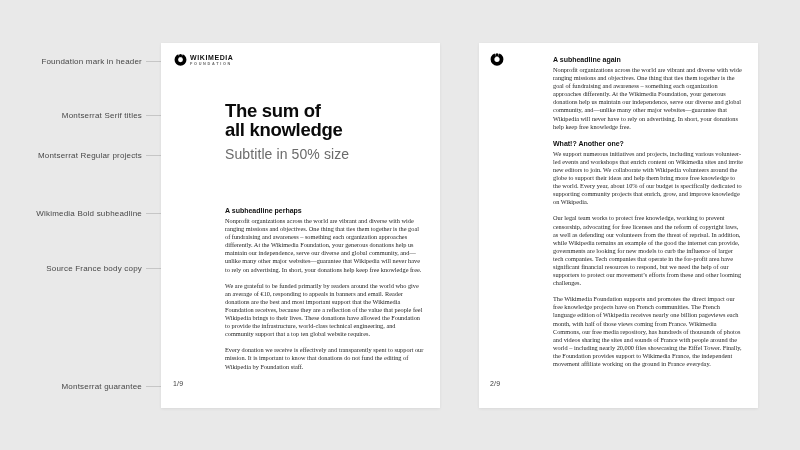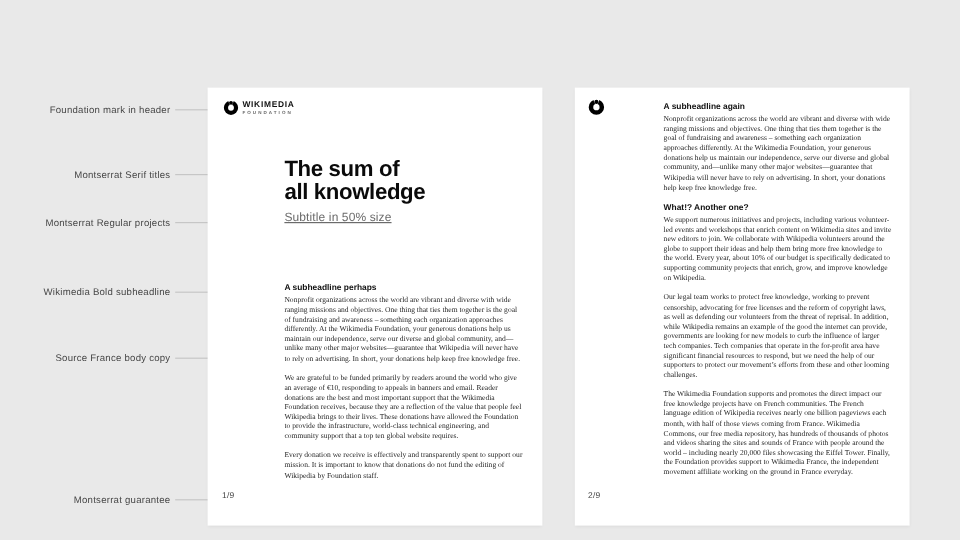--- a/index.html
+++ b/index.html
@@ -10,7 +10,7 @@
     position:relative;
     overflow:hidden;
   }
-  .stage{position:absolute;inset:0;margin-top:30px;}
+  .stage{position:absolute;inset:0;}
 
   
   .anno{

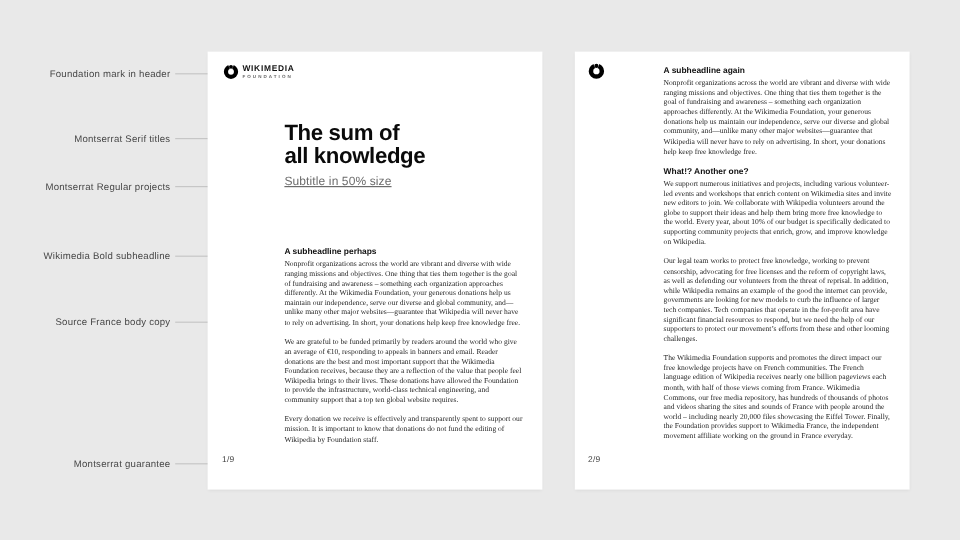--- a/index.html
+++ b/index.html
@@ -33,7 +33,7 @@
     box-shadow:0 1px 3px rgba(0,0,0,.07);
     overflow:hidden;
   }
-  .page-left{left:173px;}
+  .page-left{left:161px;}
   .page-right{left:479px;}
 
   .brand{

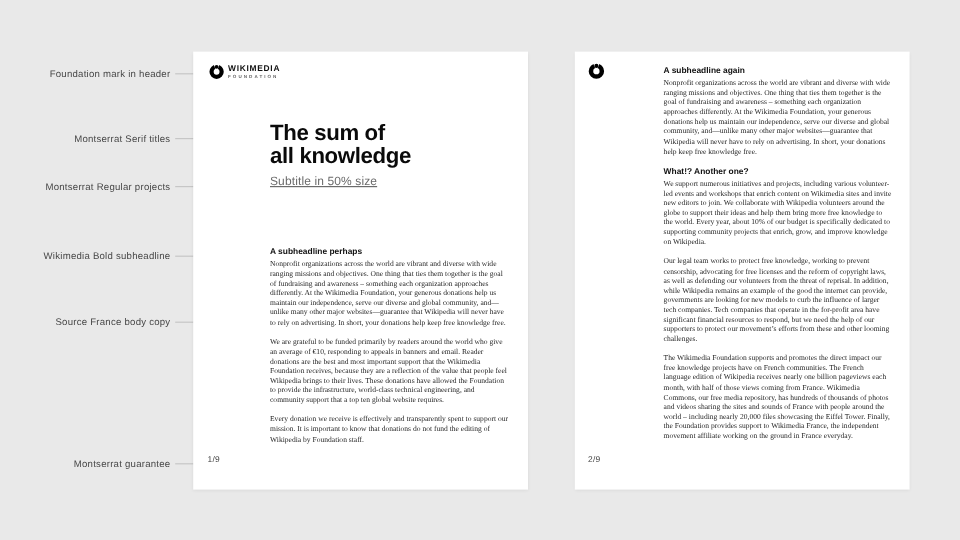--- a/index.html
+++ b/index.html
@@ -57,7 +57,7 @@
   }
   .subtitle{
     position:absolute;left:64px;top:103px;
-    font-size:10px;color:#6b6b6b;letter-spacing:.1px;text-decoration:underline;
+    font-size:14px;color:#6b6b6b;letter-spacing:.1px;
   }
 
   .body{

